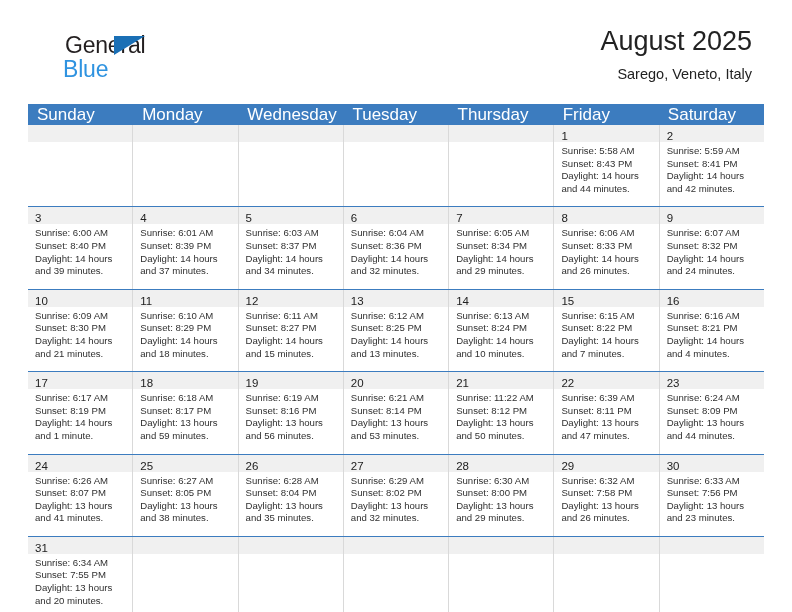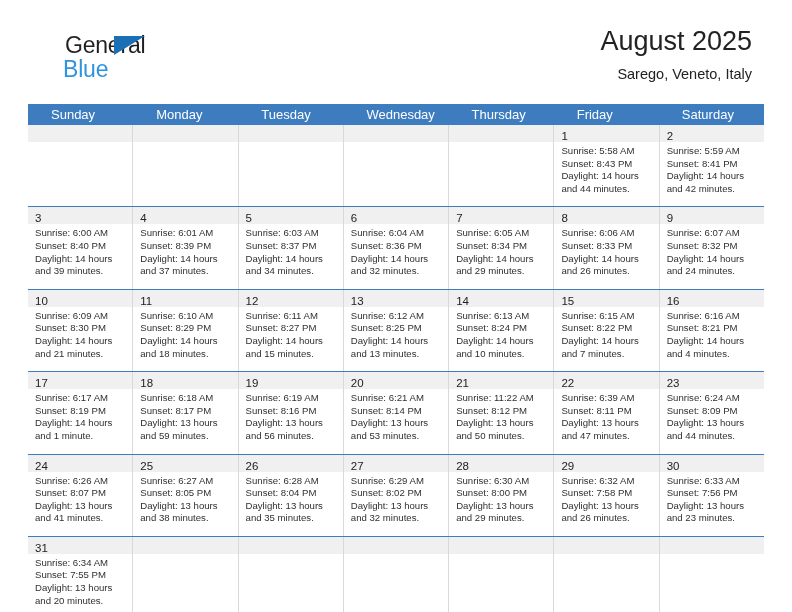--- a/index.html
+++ b/index.html
@@ -106,9 +106,9 @@
   .weekday {
     flex: 1 1 0;
     color: #ffffff;
-    font-size: 13px;
+    font-size: 17px;
     line-height: 21px;
-    padding-left: 23px;
+    padding-left: 9px;
     box-sizing: border-box;
     white-space: nowrap;
     overflow: hidden;

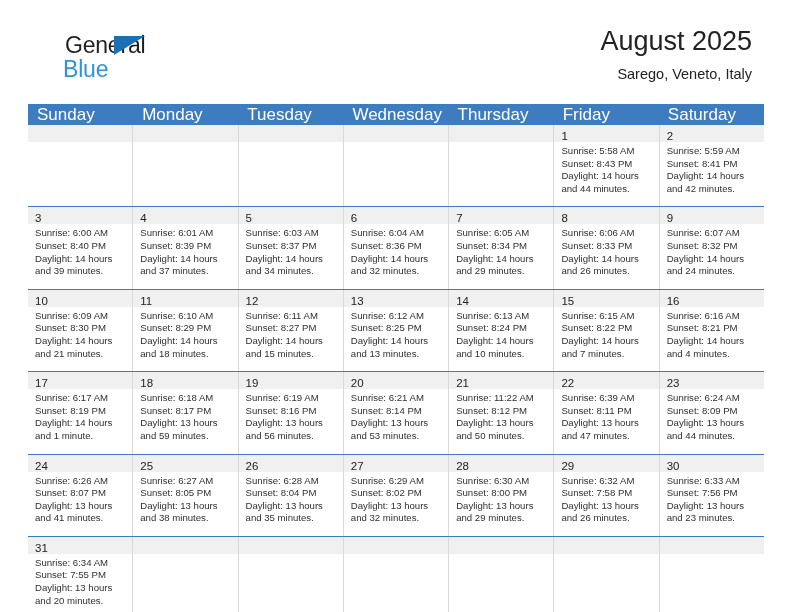--- a/index.html
+++ b/index.html
@@ -183,8 +183,8 @@
     <div class="weekdays">
         <div class="weekday">Sunday</div>
         <div class="weekday">Monday</div>
+        <div class="weekday">Wednesday</div>
         <div class="weekday">Tuesday</div>
-        <div class="weekday">Wednesday</div>
         <div class="weekday">Thursday</div>
         <div class="weekday">Friday</div>
         <div class="weekday">Saturday</div>

